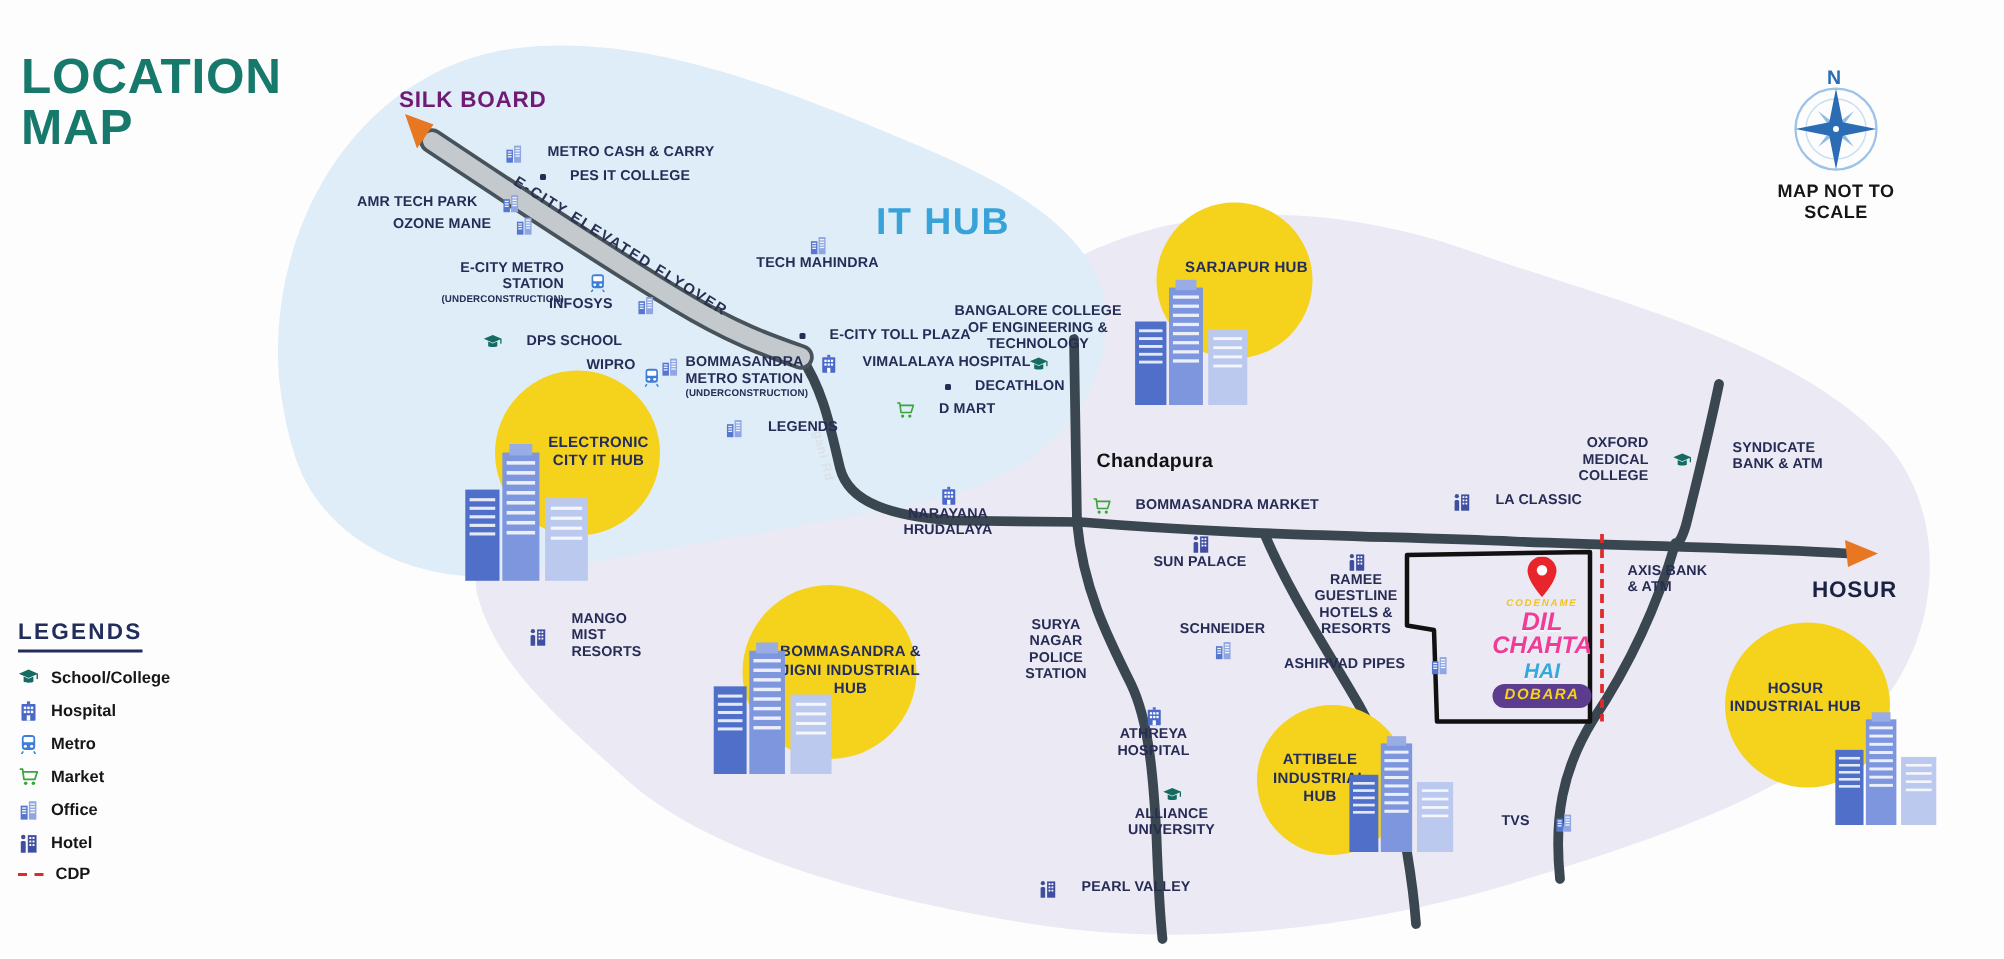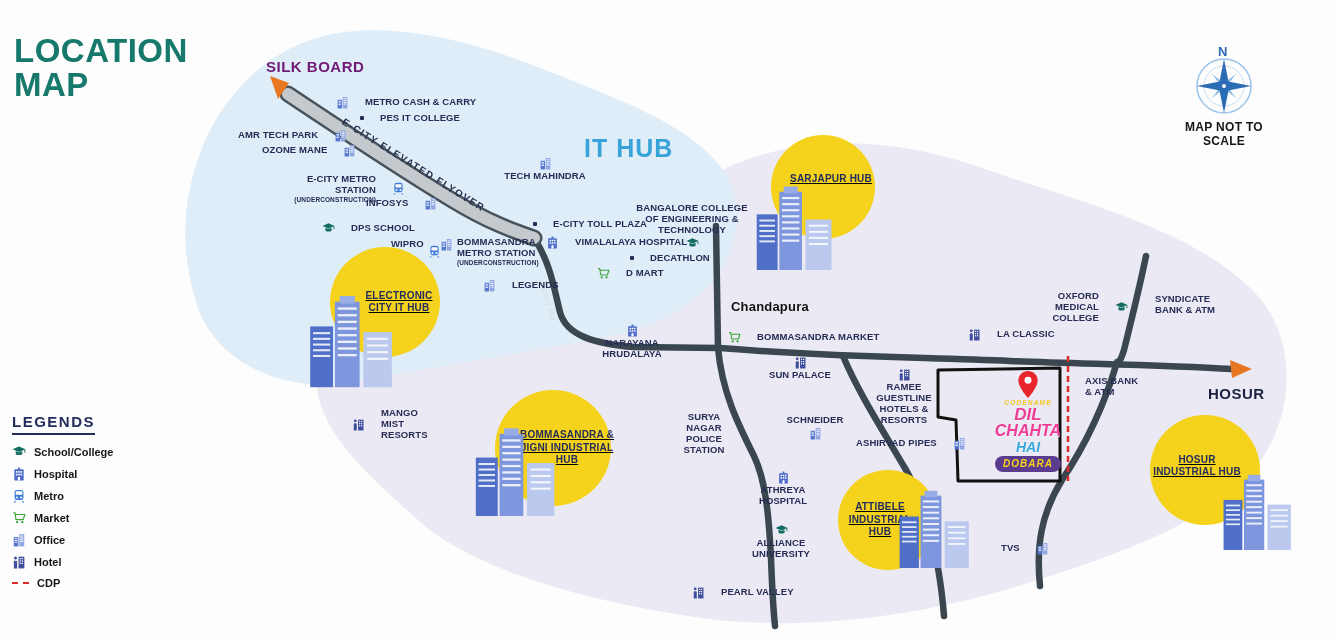--- a/index.html
+++ b/index.html
@@ -27,7 +27,7 @@
              letter-spacing:.5px;transform:rotate(76deg);transform-origin:0 0;z-index:4;white-space:nowrap;}
 
   .hub{position:absolute;z-index:2;border-radius:50%;background:#F5D21B;display:flex;align-items:center;
-       justify-content:center;text-align:center;box-sizing:border-box;padding:10px;text-decoration:underline;}
+       justify-content:center;text-align:center;box-sizing:border-box;padding:10px;}
   .hub-label{font-size:10px;font-weight:bold;color:#232D5C;line-height:1.25;letter-spacing:.2px;display:block;}
 
   .landmark{position:absolute;z-index:5;display:flex;align-items:center;gap:16px;white-space:nowrap;

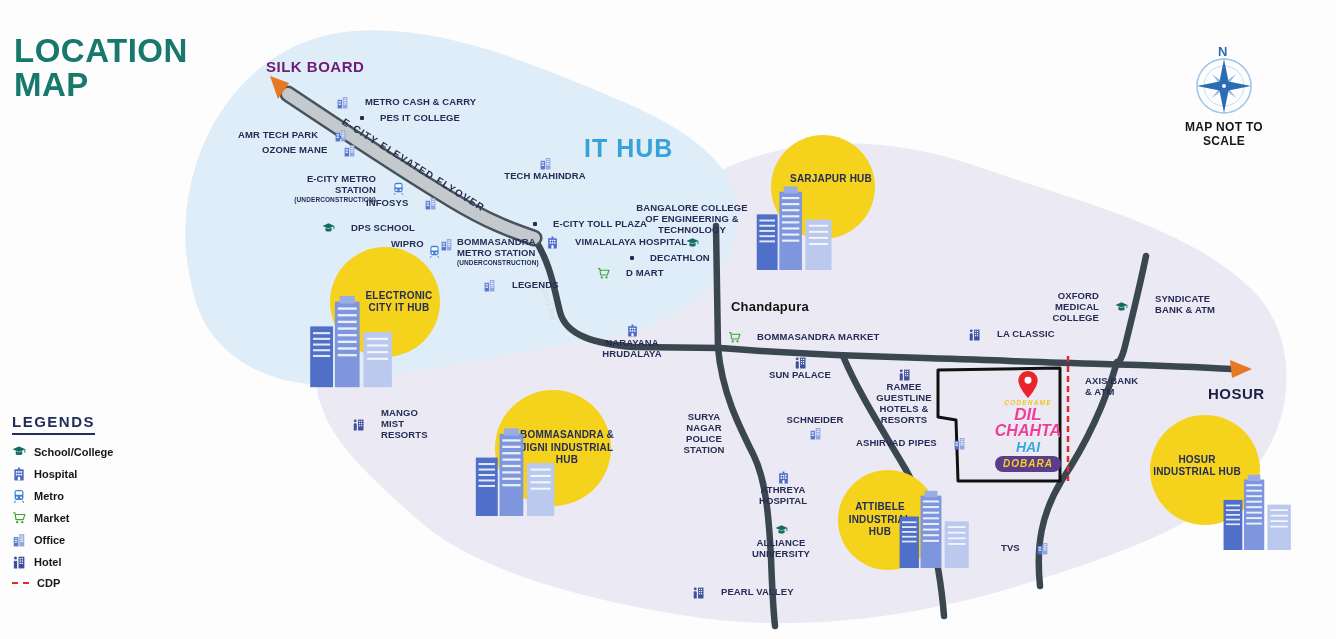--- a/index.html
+++ b/index.html
@@ -436,7 +436,7 @@
       </svg>
       <span class="lm-label">MANGO MIST RESORTS</span>
     </div>
-    <div class="landmark col wrap al-center" style="left: 740px; top: 471px; width: 58px; margin-left: 14px;">
+    <div class="landmark col wrap al-center" style="left: 740px; top: 471px; width: 58px;">
       <svg viewBox="0 0 12 12" class="ic">
         <use href="#icon-hospital"></use>
       </svg>

